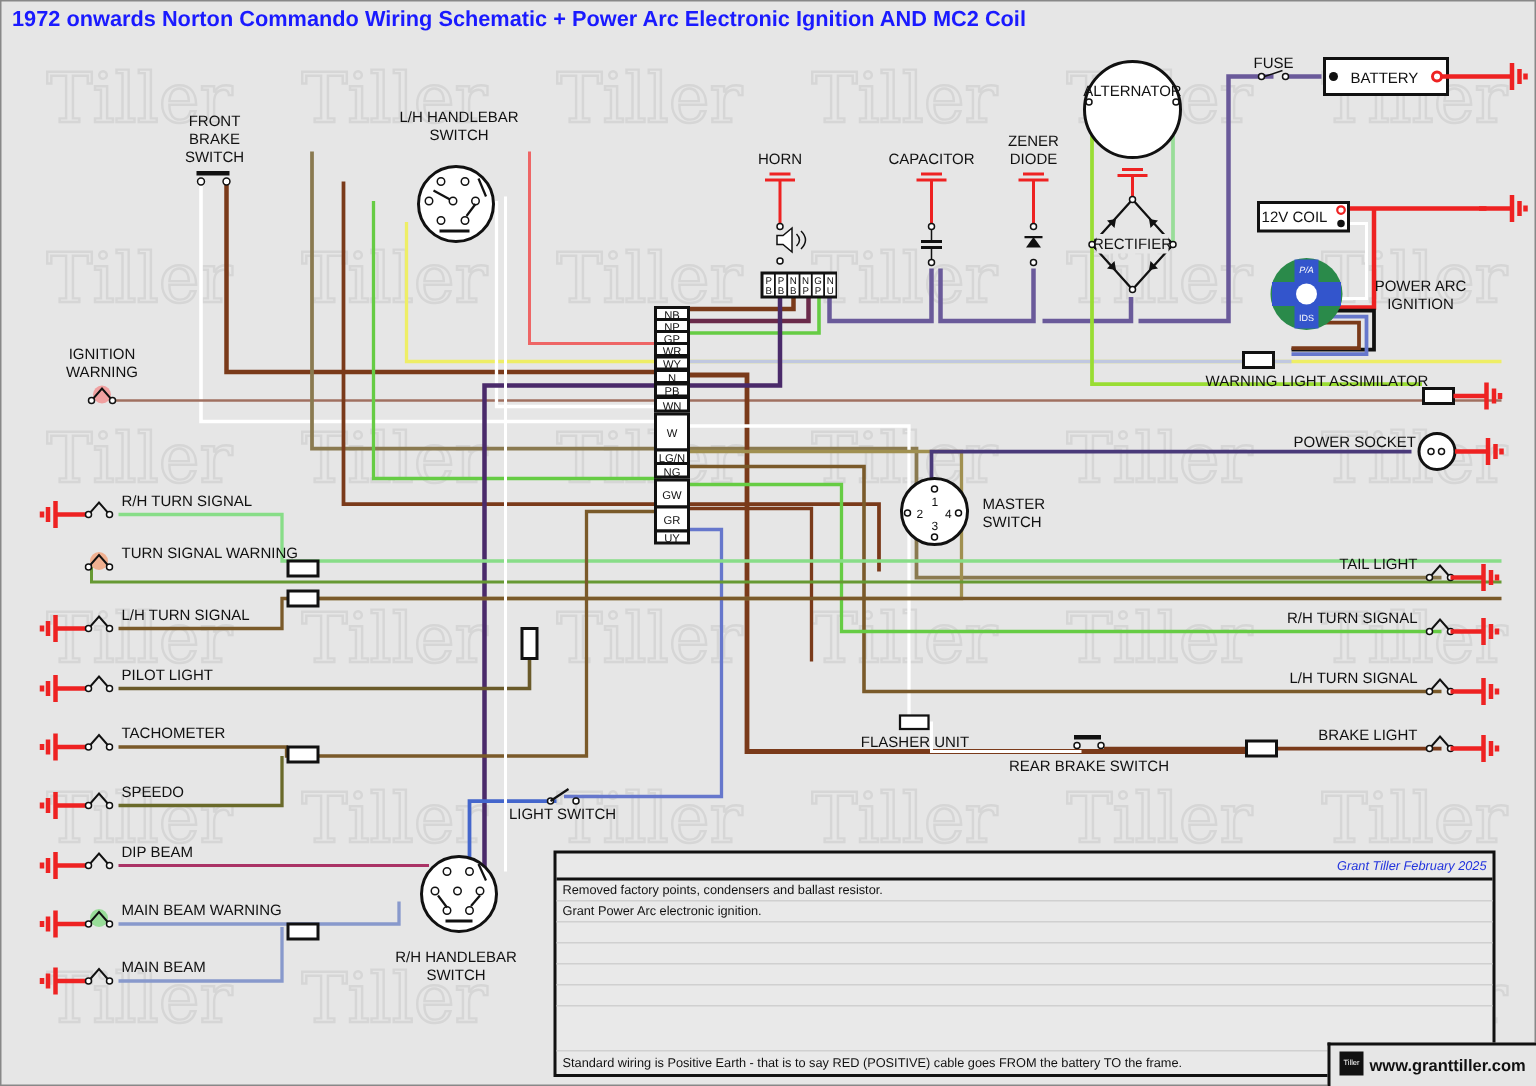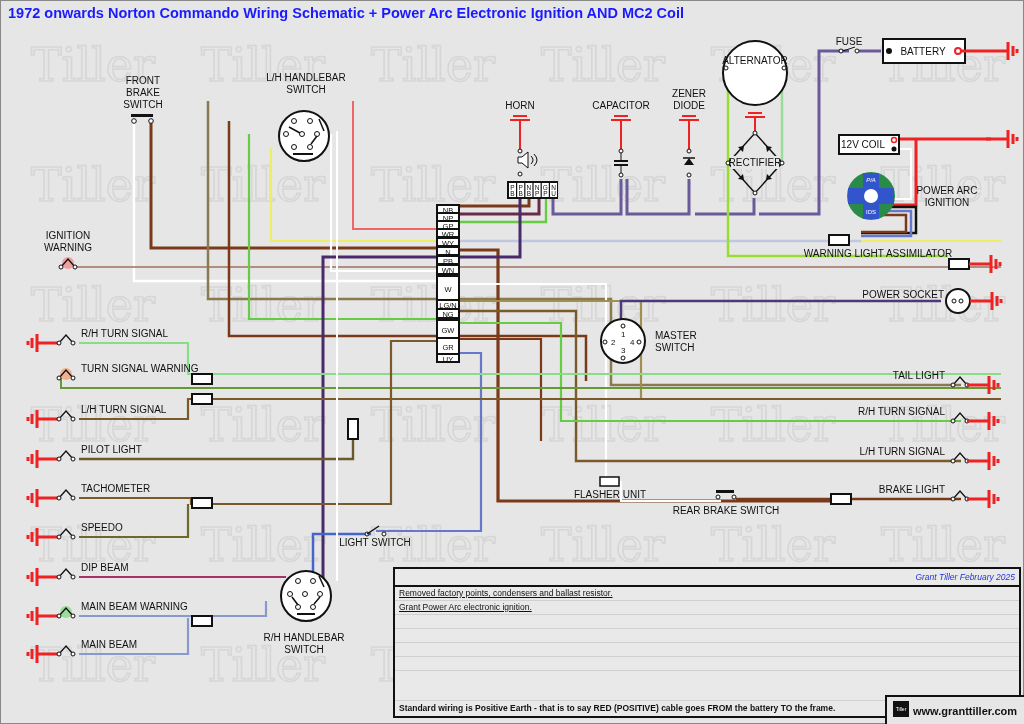--- a/index.html
+++ b/index.html
@@ -10,7 +10,7 @@
   .lbl { font-size:10px; fill:#111; }
   .tiny { font-size:8px; fill:#111; }
   .wm { font-family:"DejaVu Serif", serif; font-size:46px; fill:none; stroke:#d6d6d6; stroke-width:1.6; }
-  #notes { position:absolute; left:392px; top:566px; width:624px; height:147px; border:2px solid #111; background:#e9e9e9; }
+  #notes { position:absolute; left:368px; top:566px; width:624px; height:147px; border:2px solid #111; background:#e9e9e9; }
   #notes .head { height:16px; border-bottom:2px solid #111; text-align:right; font-size:8.5px; font-style:italic; color:#2233dd; padding-right:4px; line-height:16px; }
   #notes .row { height:13px; border-bottom:1px solid #d0d0d0; font-size:8.5px; color:#111; padding-left:4px; line-height:13px;text-decoration:underline; }
   #notes .foot { position:absolute; left:0; bottom:0; width:100%; height:15px; border-top:1px solid #d0d0d0; font-size:8.5px; color:#111; padding-left:4px; line-height:15px;font-weight:bold; }

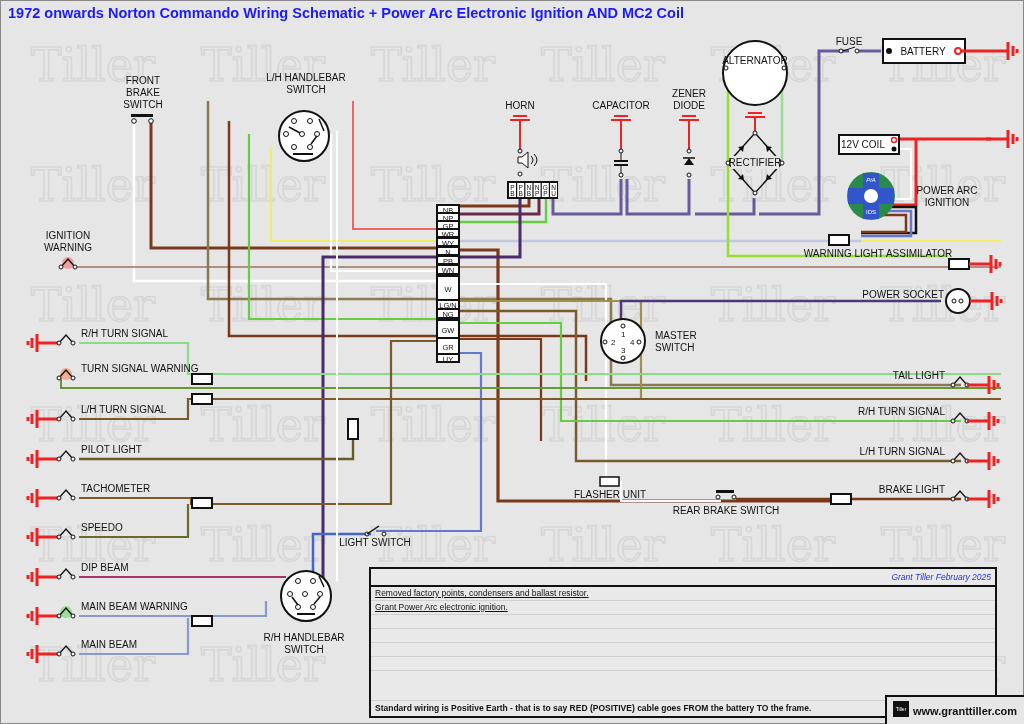--- a/index.html
+++ b/index.html
@@ -12,7 +12,7 @@
   .wm { font-family:"DejaVu Serif", serif; font-size:46px; fill:none; stroke:#d6d6d6; stroke-width:1.6; }
   #notes { position:absolute; left:368px; top:566px; width:624px; height:147px; border:2px solid #111; background:#e9e9e9; }
   #notes .head { height:16px; border-bottom:2px solid #111; text-align:right; font-size:8.5px; font-style:italic; color:#2233dd; padding-right:4px; line-height:16px; }
-  #notes .row { height:13px; border-bottom:1px solid #d0d0d0; font-size:8.5px; color:#111; padding-left:4px; line-height:13px;text-decoration:underline; }
+  #notes .row { height:13px; border-bottom:1px solid #d0d0d0; font-size:8.5px; color:#111; padding-left:4px; line-height:13px; }
   #notes .foot { position:absolute; left:0; bottom:0; width:100%; height:15px; border-top:1px solid #d0d0d0; font-size:8.5px; color:#111; padding-left:4px; line-height:15px;font-weight:bold; }
   #footer-box { position:absolute; left:884px; top:694px; width:140px; height:30px; background:#e6e6e6; border-top:2px solid #111; border-left:2px solid #111; }
   #site { position:absolute; left:912px; top:704px; font-size:11px; font-weight:bold; color:#111; }

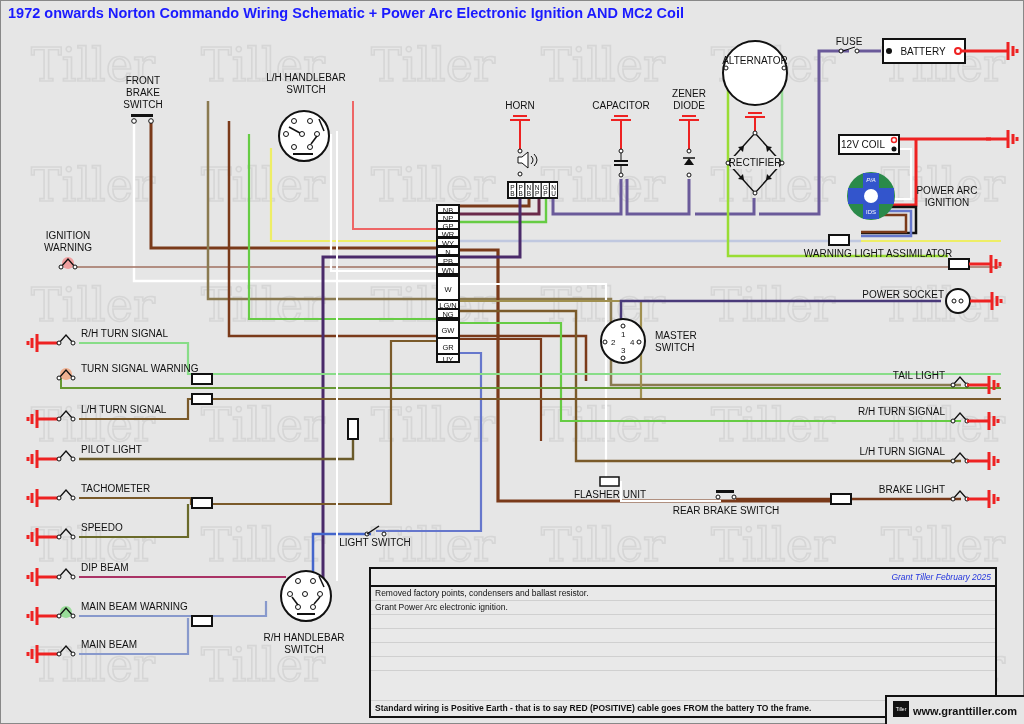--- a/index.html
+++ b/index.html
@@ -13,7 +13,7 @@
   #notes { position:absolute; left:368px; top:566px; width:624px; height:147px; border:2px solid #111; background:#e9e9e9; }
   #notes .head { height:16px; border-bottom:2px solid #111; text-align:right; font-size:8.5px; font-style:italic; color:#2233dd; padding-right:4px; line-height:16px; }
   #notes .row { height:13px; border-bottom:1px solid #d0d0d0; font-size:8.5px; color:#111; padding-left:4px; line-height:13px; }
-  #notes .foot { position:absolute; left:0; bottom:0; width:100%; height:15px; border-top:1px solid #d0d0d0; font-size:8.5px; color:#111; padding-left:4px; line-height:15px;font-weight:bold; }
+  #notes .foot { position:absolute; left:0; bottom:0; width:100%; height:15px; border-top:1px solid #d0d0d0; font-size:8.5px; color:#111; padding-left:4px; line-height:15px; }
   #footer-box { position:absolute; left:884px; top:694px; width:140px; height:30px; background:#e6e6e6; border-top:2px solid #111; border-left:2px solid #111; }
   #site { position:absolute; left:912px; top:704px; font-size:11px; font-weight:bold; color:#111; }
   #logo { position:absolute; left:892px; top:700px; width:16px; height:16px; background:#111; color:#fff; font-size:5px; line-height:16px; text-align:center; }

